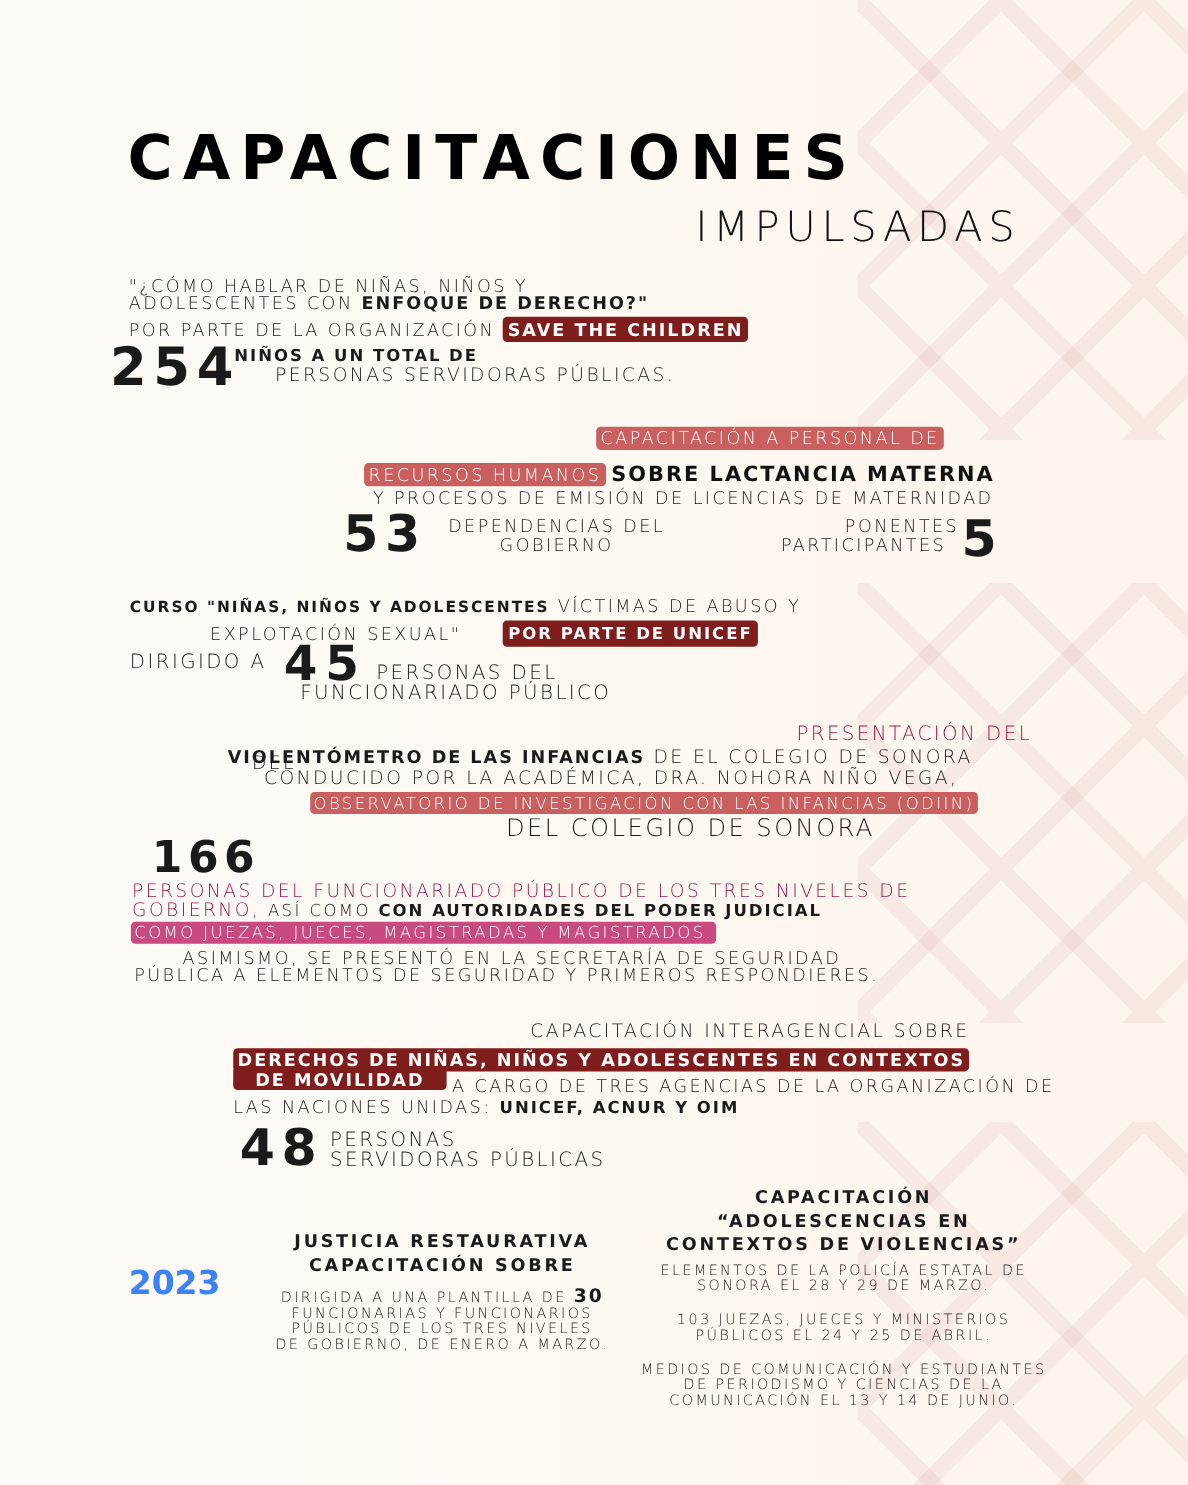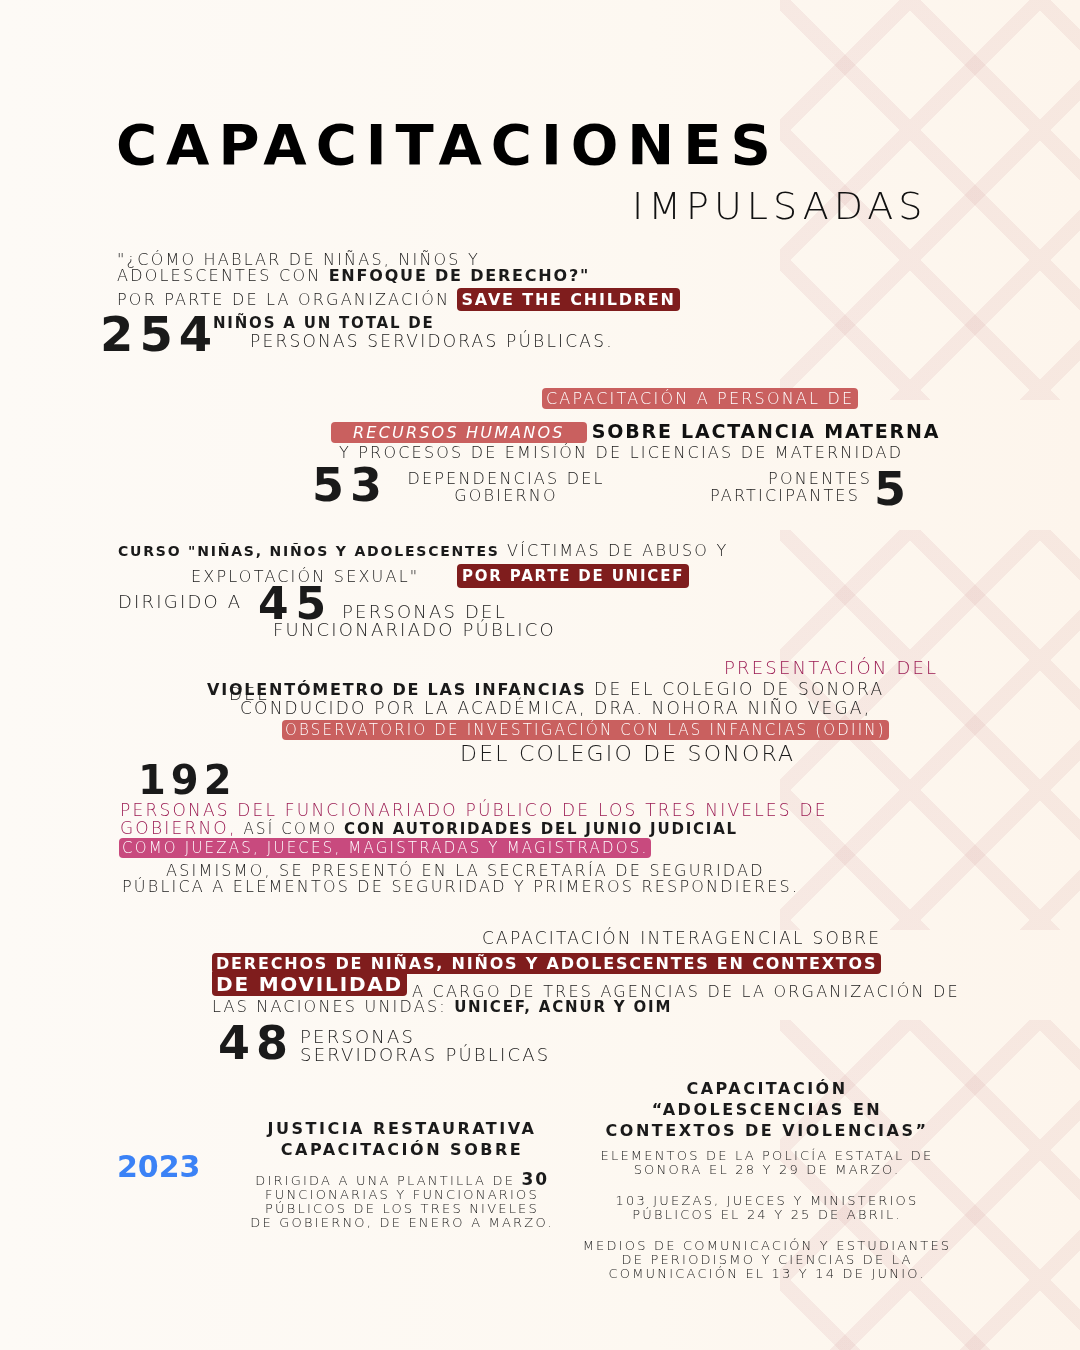--- a/index.html
+++ b/index.html
@@ -60,7 +60,7 @@
     <span class="tag tag-rose thin" style="font-size:16px;padding:1px 4px;">CAPACITACIÓN A PERSONAL DE</span>
   </div>
   <div class="abs" style="left:331px;top:420px;">
-    <span class="tag tag-rose thin" style="font-size:16px;padding:1px 22px;font-style:italic;">RECURSOS HUMANOS</span>
+    <span class="tag tag-rose thin" style="font-size:16px;padding:1px 4px;">RECURSOS HUMANOS</span>
     <span class="bold" style="font-size:19px;color:#111;">SOBRE LACTANCIA MATERNA</span>
   </div>
   <div class="abs thin" style="left:339px;top:443px;font-size:16px;">Y PROCESOS DE EMISIÓN DE LICENCIAS DE MATERNIDAD</div>

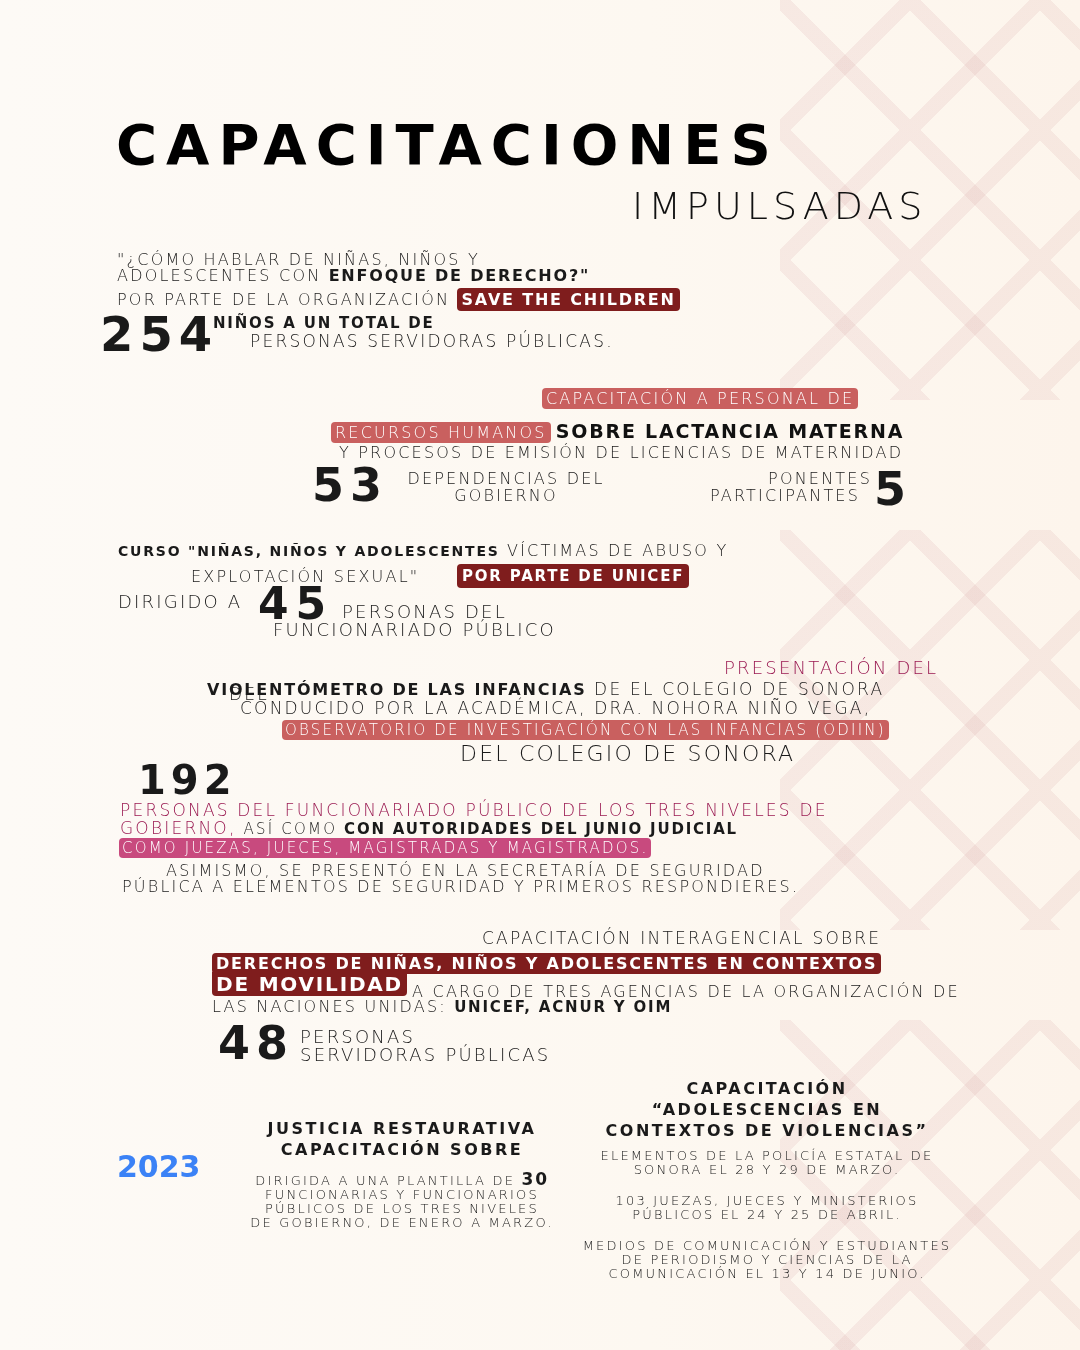--- a/index.html
+++ b/index.html
@@ -101,7 +101,7 @@
     <span class="tag tag-rose thin" style="font-size:15px;padding:1px 3px;">OBSERVATORIO DE INVESTIGACIÓN CON LAS INFANCIAS (ODIIN)</span>
   </div>
   <div class="abs thin" style="left:460px;top:741px;font-size:22px;">DEL COLEGIO DE SONORA</div>
-  <div class="abs big" style="left:138px;top:760px;font-size:40px;letter-spacing:5px;">192</div>
+  <div class="abs big" style="left:138px;top:760px;font-size:40px;letter-spacing:5px;">166</div>
   <div class="abs thin magenta" style="left:120px;top:800px;font-size:17px;">PERSONAS DEL FUNCIONARIADO PÚBLICO DE LOS TRES NIVELES DE</div>
   <div class="abs" style="left:120px;top:818px;font-size:17px;">
     <span class="thin magenta">GOBIERNO,</span><span class="thin" style="font-size:15px;"> ASÍ COMO </span><span class="bold" style="font-size:15px;">CON AUTORIDADES DEL JUNIO JUDICIAL</span>

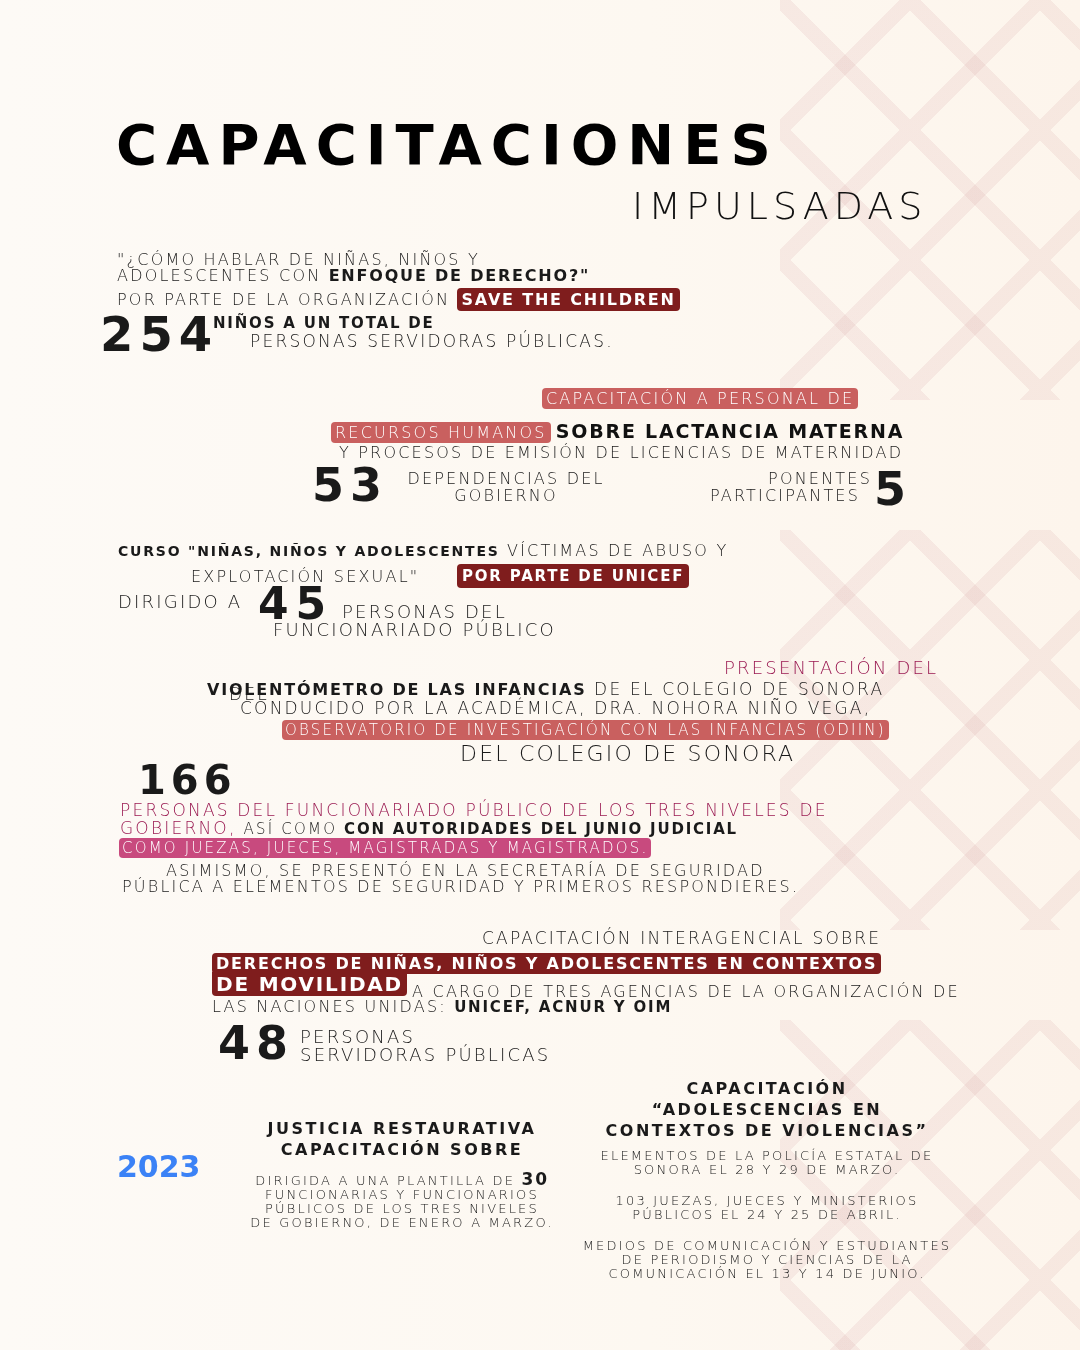--- a/index.html
+++ b/index.html
@@ -104,7 +104,7 @@
   <div class="abs big" style="left:138px;top:760px;font-size:40px;letter-spacing:5px;">166</div>
   <div class="abs thin magenta" style="left:120px;top:800px;font-size:17px;">PERSONAS DEL FUNCIONARIADO PÚBLICO DE LOS TRES NIVELES DE</div>
   <div class="abs" style="left:120px;top:818px;font-size:17px;">
-    <span class="thin magenta">GOBIERNO,</span><span class="thin" style="font-size:15px;"> ASÍ COMO </span><span class="bold" style="font-size:15px;">CON AUTORIDADES DEL JUNIO JUDICIAL</span>
+    <span class="thin magenta">GOBIERNO,</span><span class="thin" style="font-size:15px;"> ASÍ COMO </span><span class="bold" style="font-size:15px;">CON AUTORIDADES DEL PODER JUDICIAL</span>
   </div>
   <div class="abs" style="left:119px;top:838px;">
     <span class="tag tag-pink thin" style="font-size:15px;padding:1px 3px;">COMO JUEZAS, JUECES, MAGISTRADAS Y MAGISTRADOS.</span>

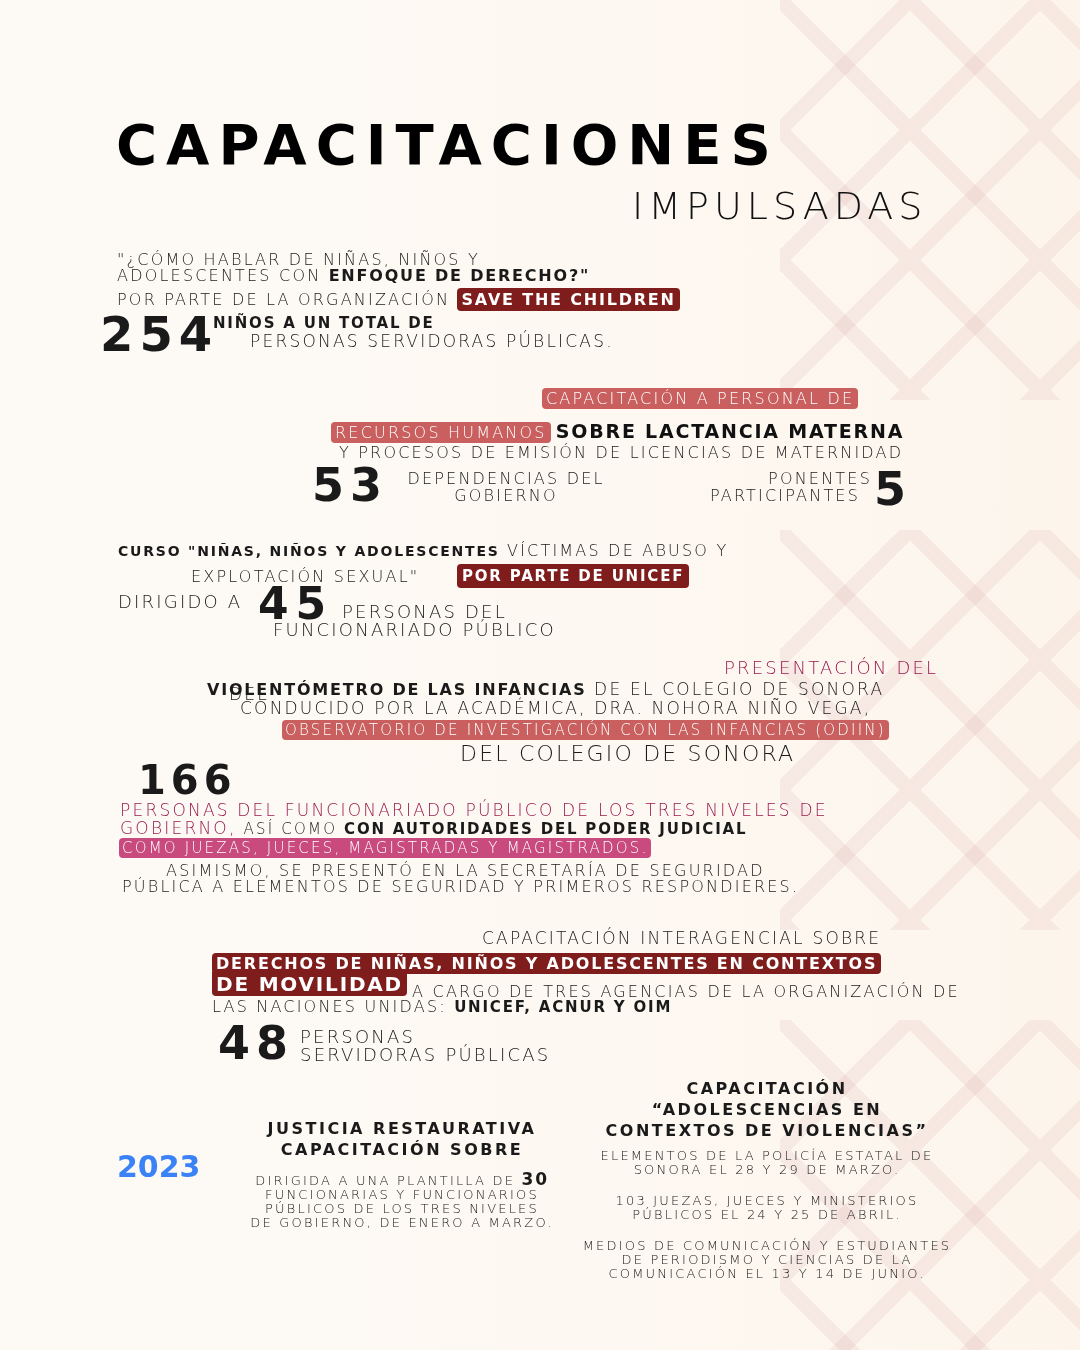--- a/index.html
+++ b/index.html
@@ -119,7 +119,7 @@
     <span class="tag tag-red bold" style="font-size:16px;padding:1px 4px;"> DERECHOS DE NIÑAS, NIÑOS Y ADOLESCENTES EN CONTEXTOS</span>
   </div>
   <div class="abs" style="left:212px;top:972px;">
-    <span class="tag tag-red bold" style="font-size:20px;padding:0 4px;border-radius:0 0 4px 4px;">DE MOVILIDAD</span>
+    <span class="tag tag-red bold" style="font-size:16px;padding:0 20px;border-radius:0 0 4px 4px;">DE MOVILIDAD</span>
     <span class="thin" style="font-size:16px;position:relative;top:6px;">A CARGO DE TRES AGENCIAS DE LA ORGANIZACIÓN DE</span>
   </div>
   <div class="abs" style="left:212px;top:997px;font-size:16px;">

